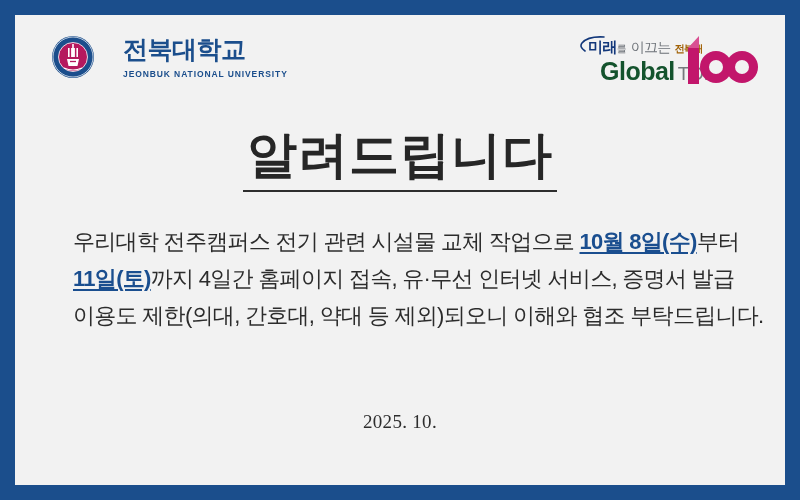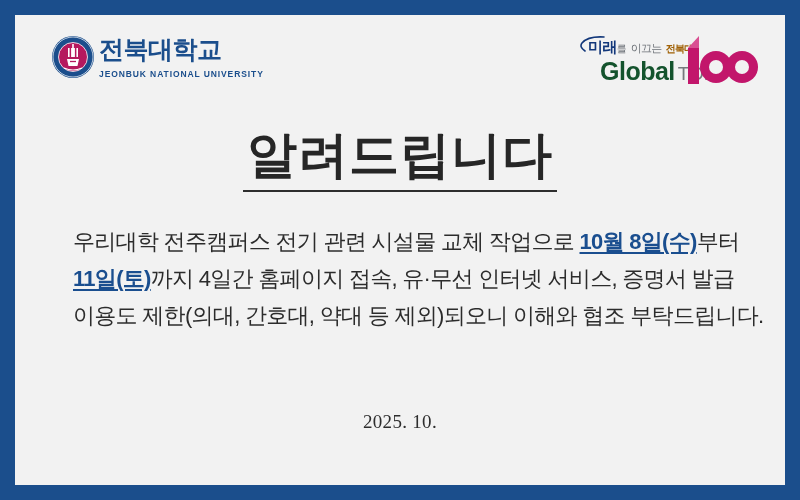--- a/index.html
+++ b/index.html
@@ -47,7 +47,7 @@
     top: 20px;
     display: flex;
     align-items: center;
-    gap: 4px;
+    gap: 28px;
   }
 
   .emblem {

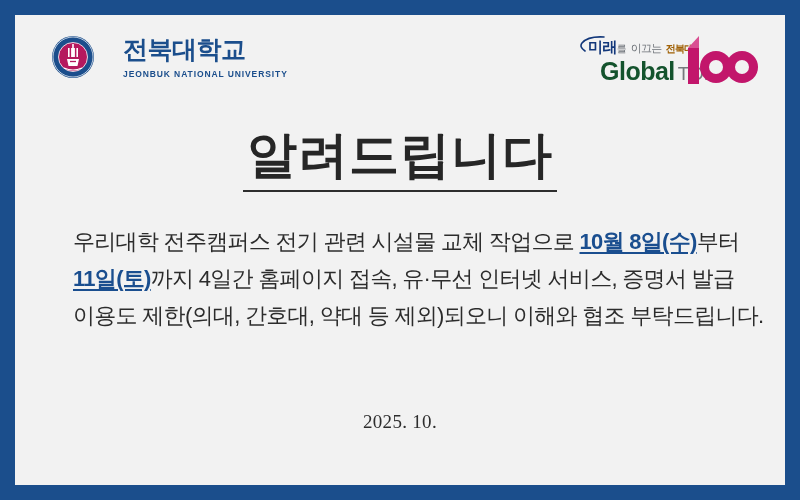--- a/index.html
+++ b/index.html
@@ -119,7 +119,7 @@
     letter-spacing: -0.5px;
   }
   .sl-ikkeuneun {
-    font-size: 11px;
+    font-size: 14px;
     color: #6d7278;
     letter-spacing: -0.8px;
   }

